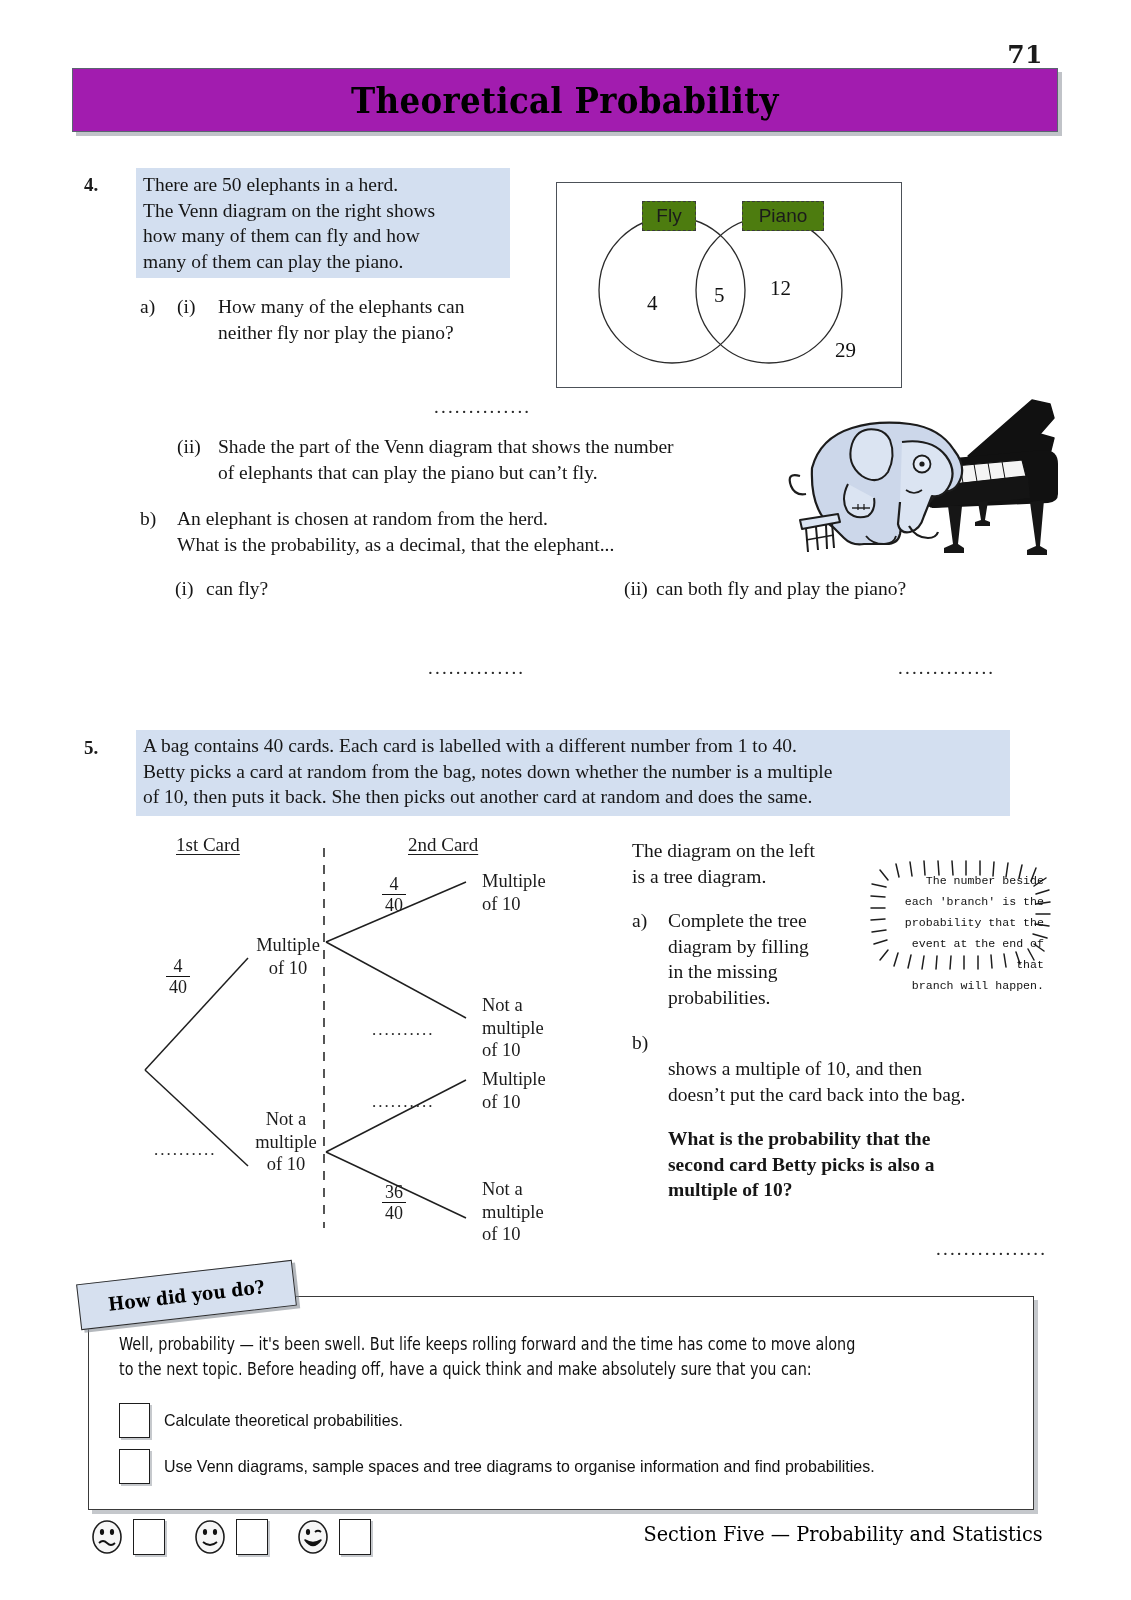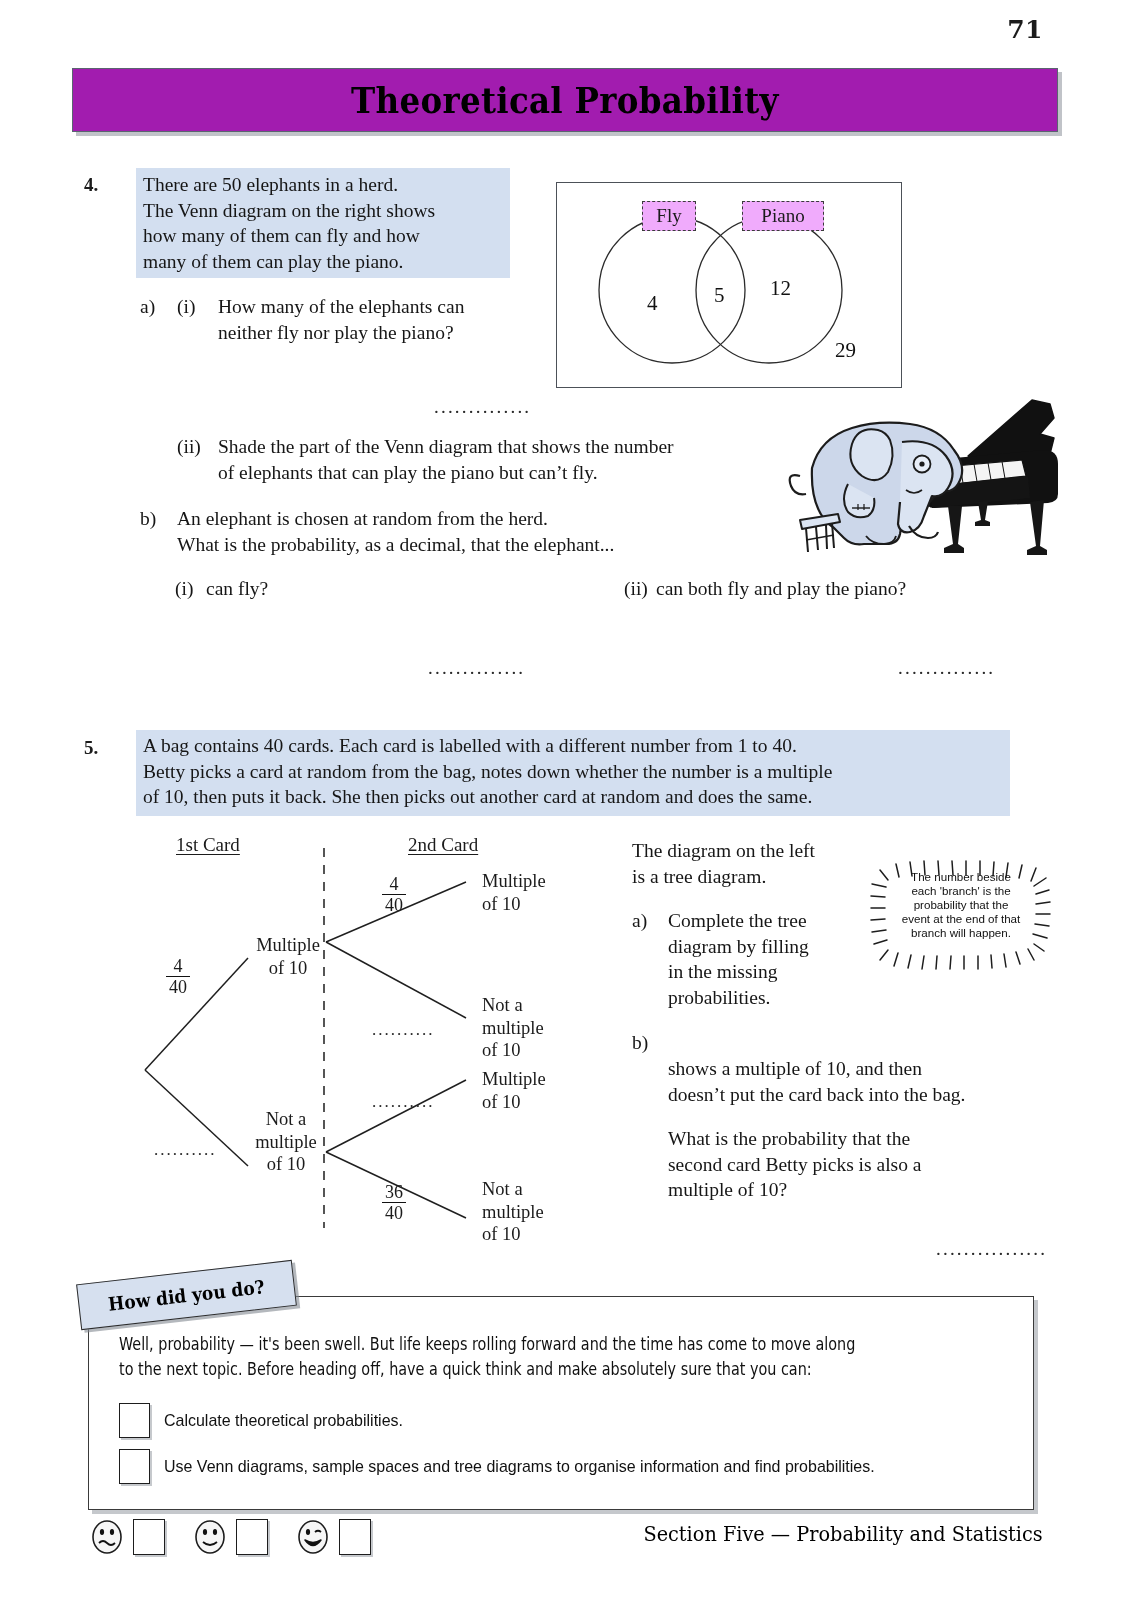--- a/index.html
+++ b/index.html
@@ -24,7 +24,7 @@
   #page-number {
     position: absolute;
     right: 88px;
-    top: 15px;
+    top: 40px;
     font-family: "DejaVu Serif", serif;
     font-size: 25px;
     font-weight: 700;

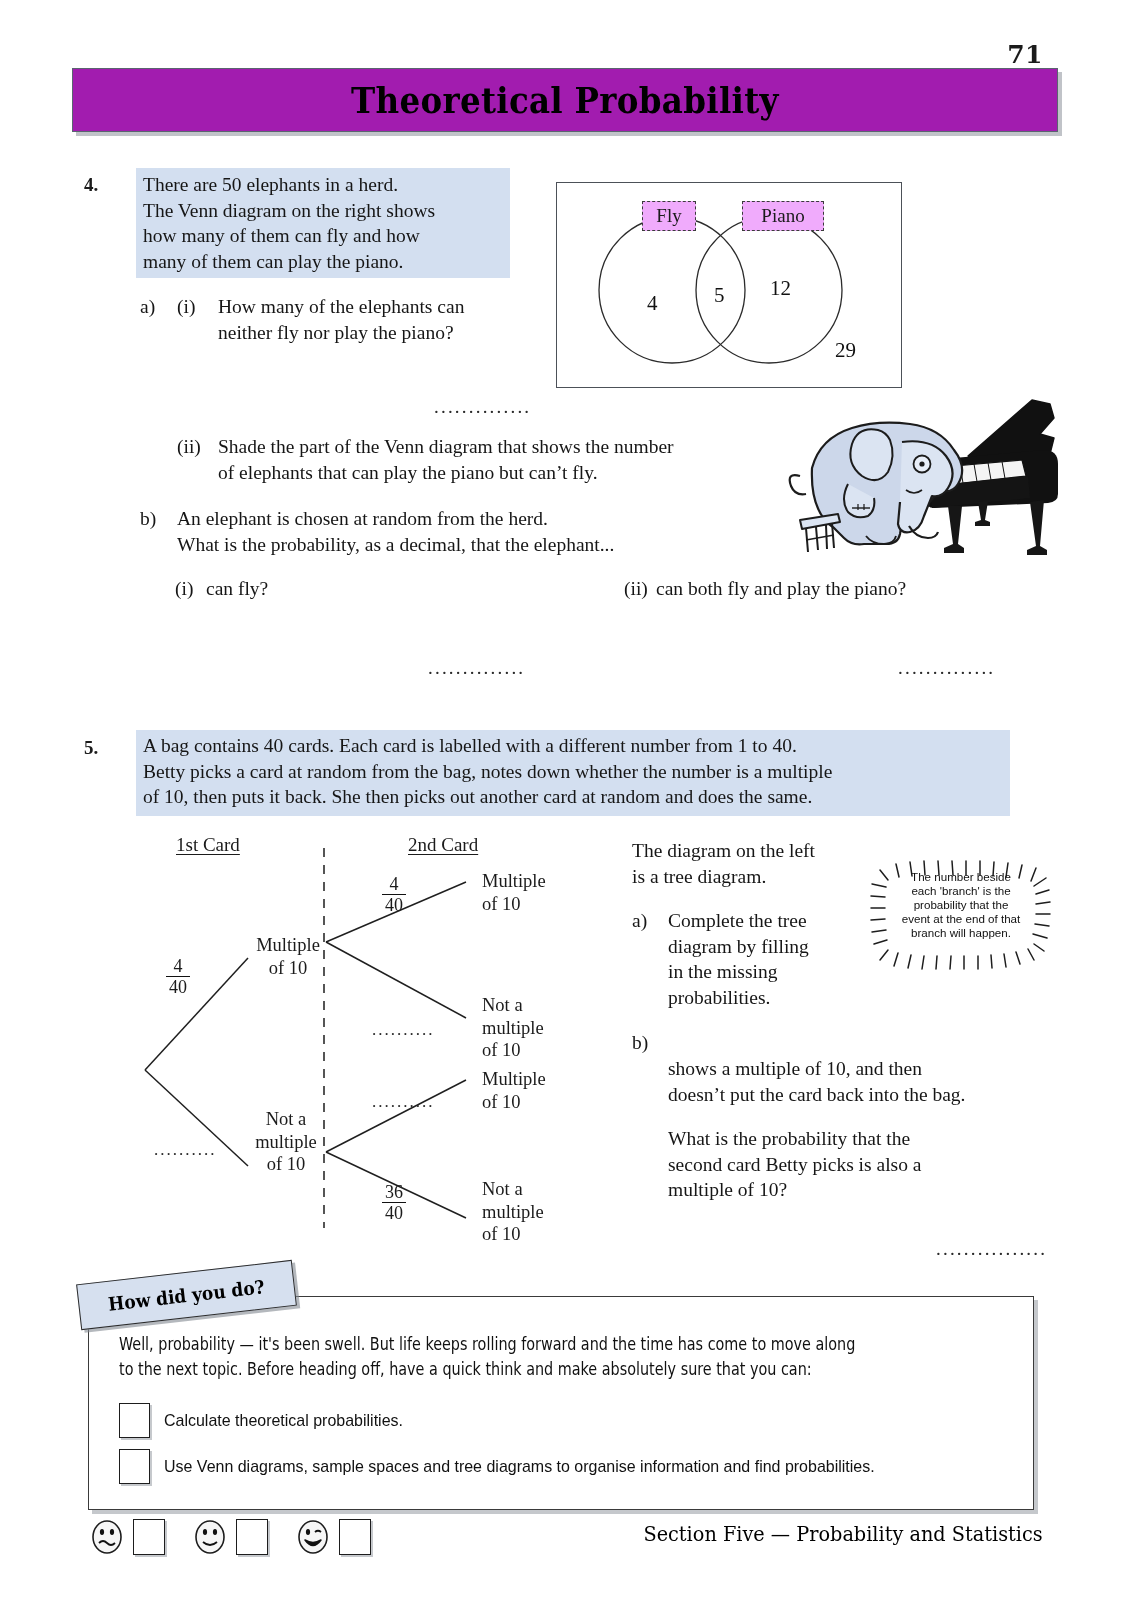--- a/index.html
+++ b/index.html
@@ -96,8 +96,8 @@
   .venn-label {
     position: absolute;
     border: 1px dashed #3b3b3b;
-    background: #f0abfc;
-    font-family: Liberation Serif, serif;
+    background: #4d7c0f;
+    font-family: Liberation Sans, sans-serif;
     font-size: 19px;
     text-align: center;
     line-height: 28px;

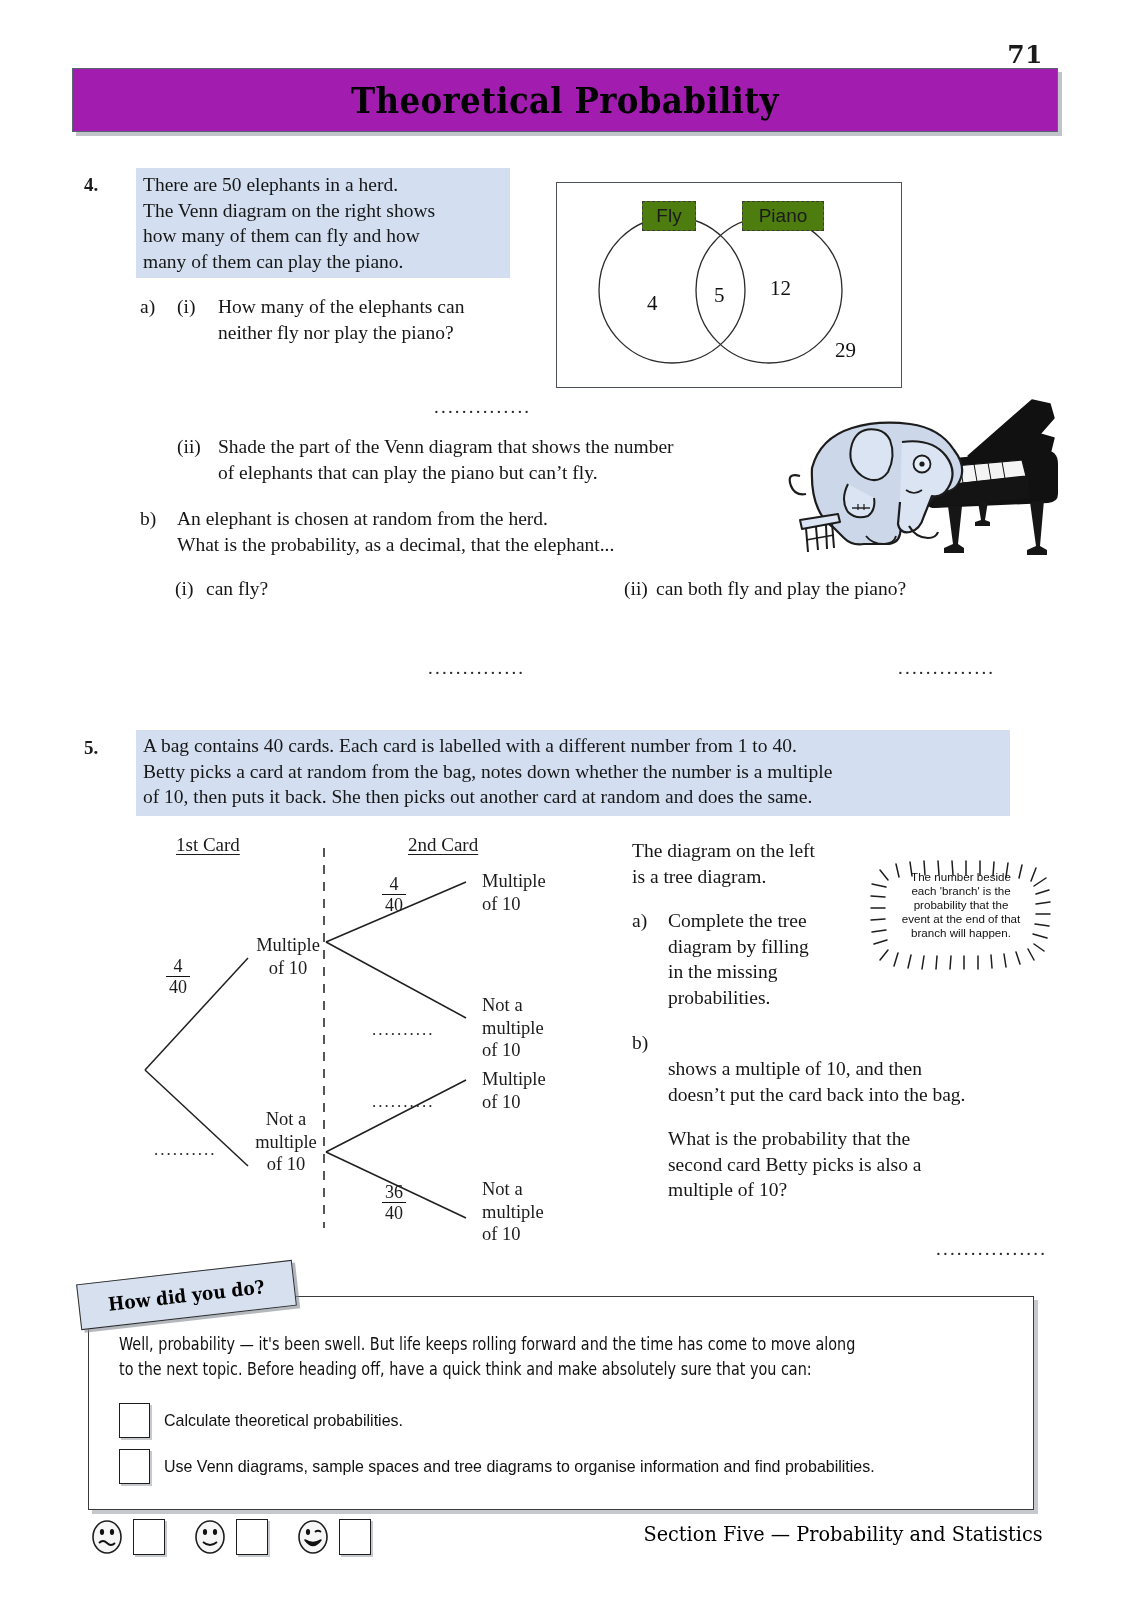--- a/index.html
+++ b/index.html
@@ -170,10 +170,10 @@
   #sunburst-note .note-text {
     position: absolute;
     inset: 14px 10px 12px 12px;
-    font-family: Liberation Sans, sans-serif;
+    font-family: Liberation Mono, monospace;
     font-size: 11.6px;
-    line-height: 14px;
-    text-align: center;
+    line-height: 21px;
+    text-align: right;
     color: #111;
     white-space: pre-line;
   }

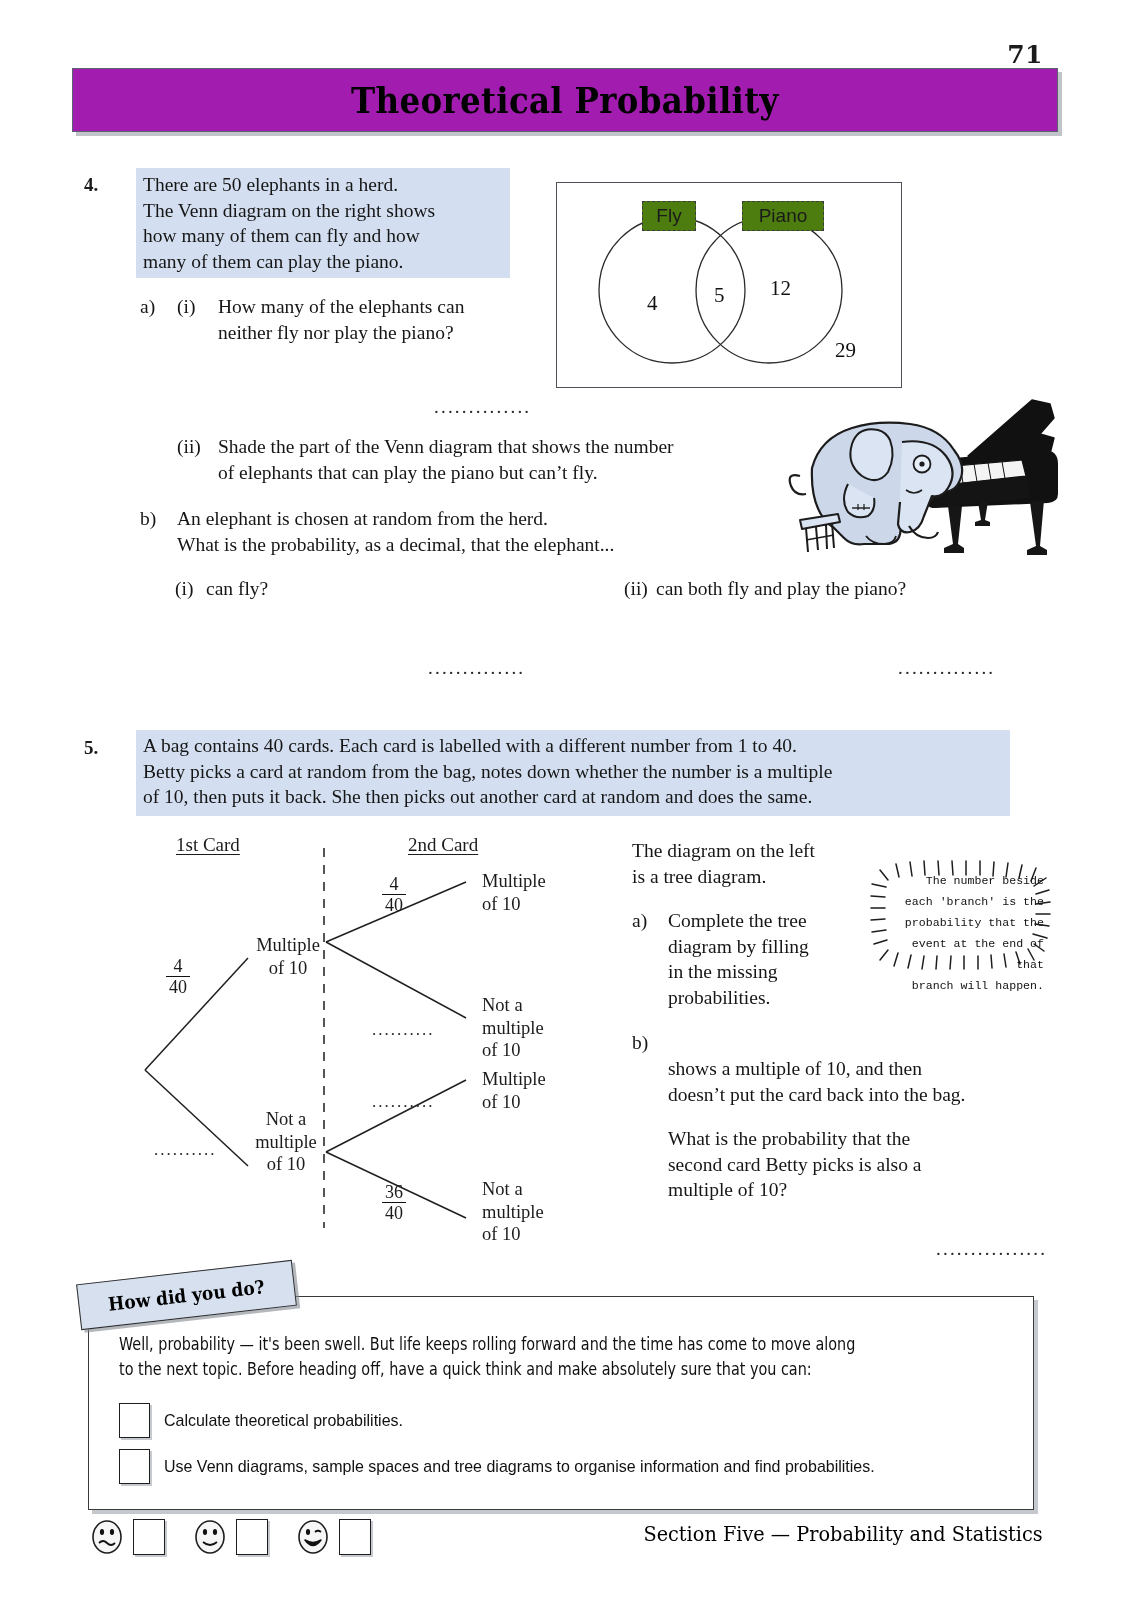--- a/index.html
+++ b/index.html
@@ -412,7 +412,7 @@
   <div class="txt" style="left:632px; top:1030px;">b)</div>
   <div class="txt" style="left:668px; top:1056px; width:360px;">shows a multiple of 10, and then</div>
   <div class="txt" style="left:668px; top:1082px; width:380px;"><b class="bold">doesn’t</b><span> put the card back into the bag.</span></div>
-  <div class="txt" style="left:668px; top:1126px; width:340px;">What is the probability that the
+  <div class="txt" style="left:668px; top:1126px; width:340px;font-weight:bold;">What is the probability that the
 second card Betty picks is also a
 multiple of 10?</div>
 

